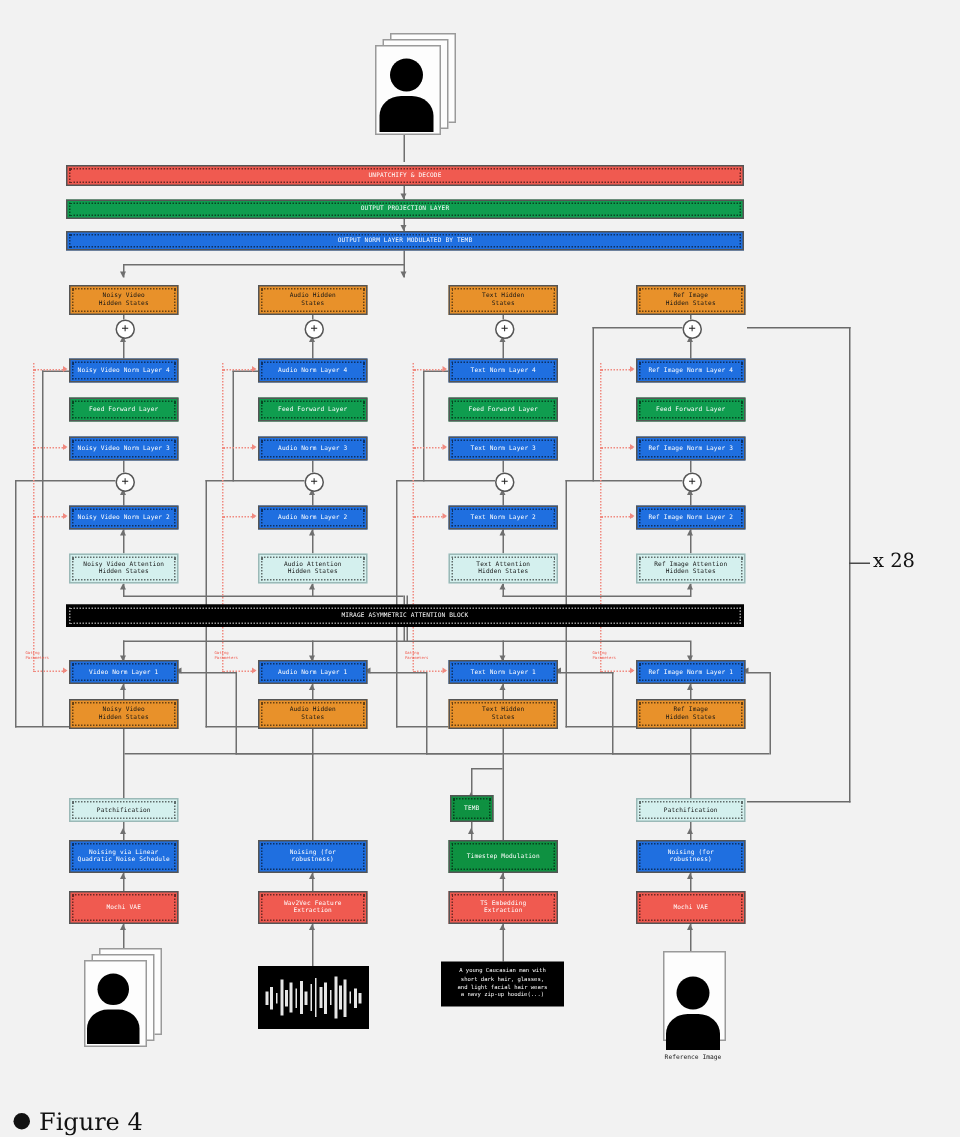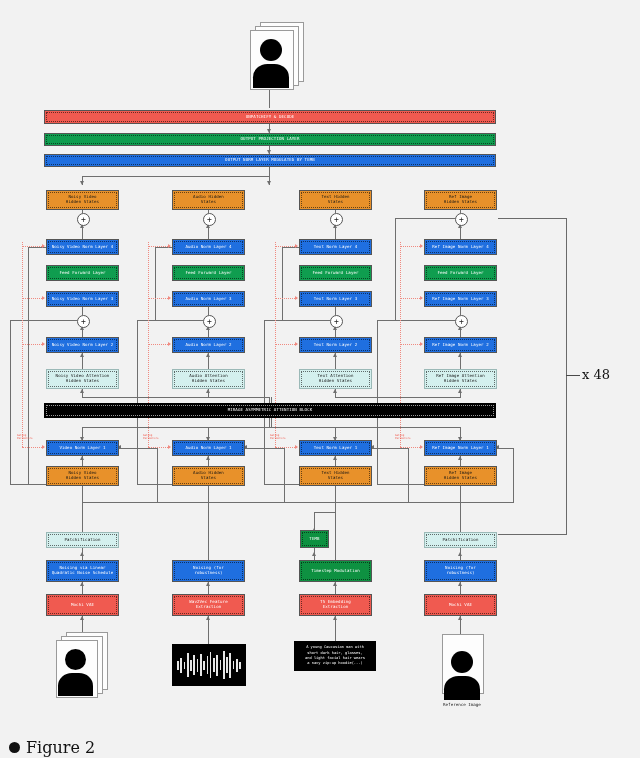--- a/index.html
+++ b/index.html
@@ -122,7 +122,7 @@
 
   <div class="bracket" style="left:498px;top:218px;width:68px;height:315px;"></div>
   <div class="ln lnh ln-dark" style="left:566px;top:375px;width:14px;"></div>
-  <div class="x48" style="left:582px;top:367px;">x 48</div>
+  <div class="x48" style="left:582px;top:367px;">x 28</div>
 
   <div class="node c-orange fs5" style="left:46px;top:190px;width:73px;height:20px;">Noisy Video
 Hidden States</div>

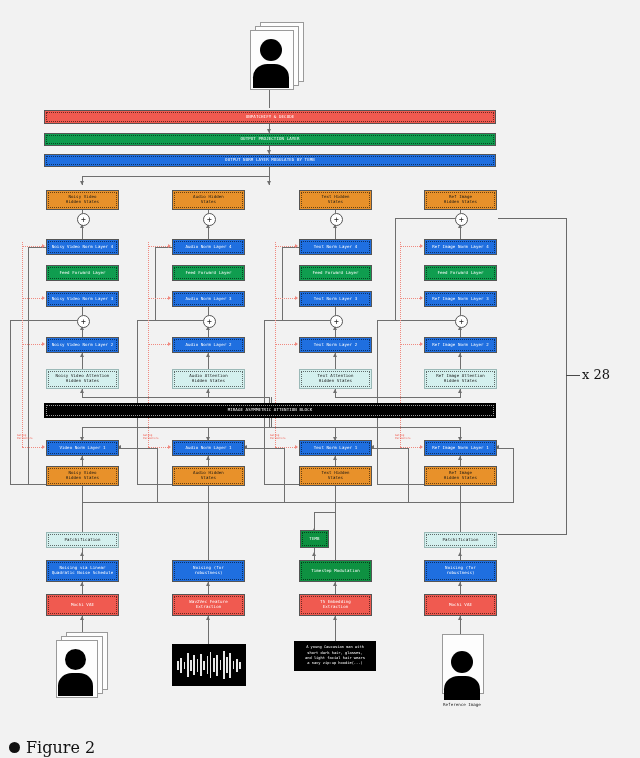--- a/index.html
+++ b/index.html
@@ -462,7 +462,7 @@
   </div>
 
   <div class="figbullet" style="left:9px;top:742px;"></div>
-  <div class="figtext" style="left:26px;top:738px;">Figure 2</div>
+  <div class="figtext" style="left:26px;top:738px;">Figure 4</div>
 
 </div>
 

